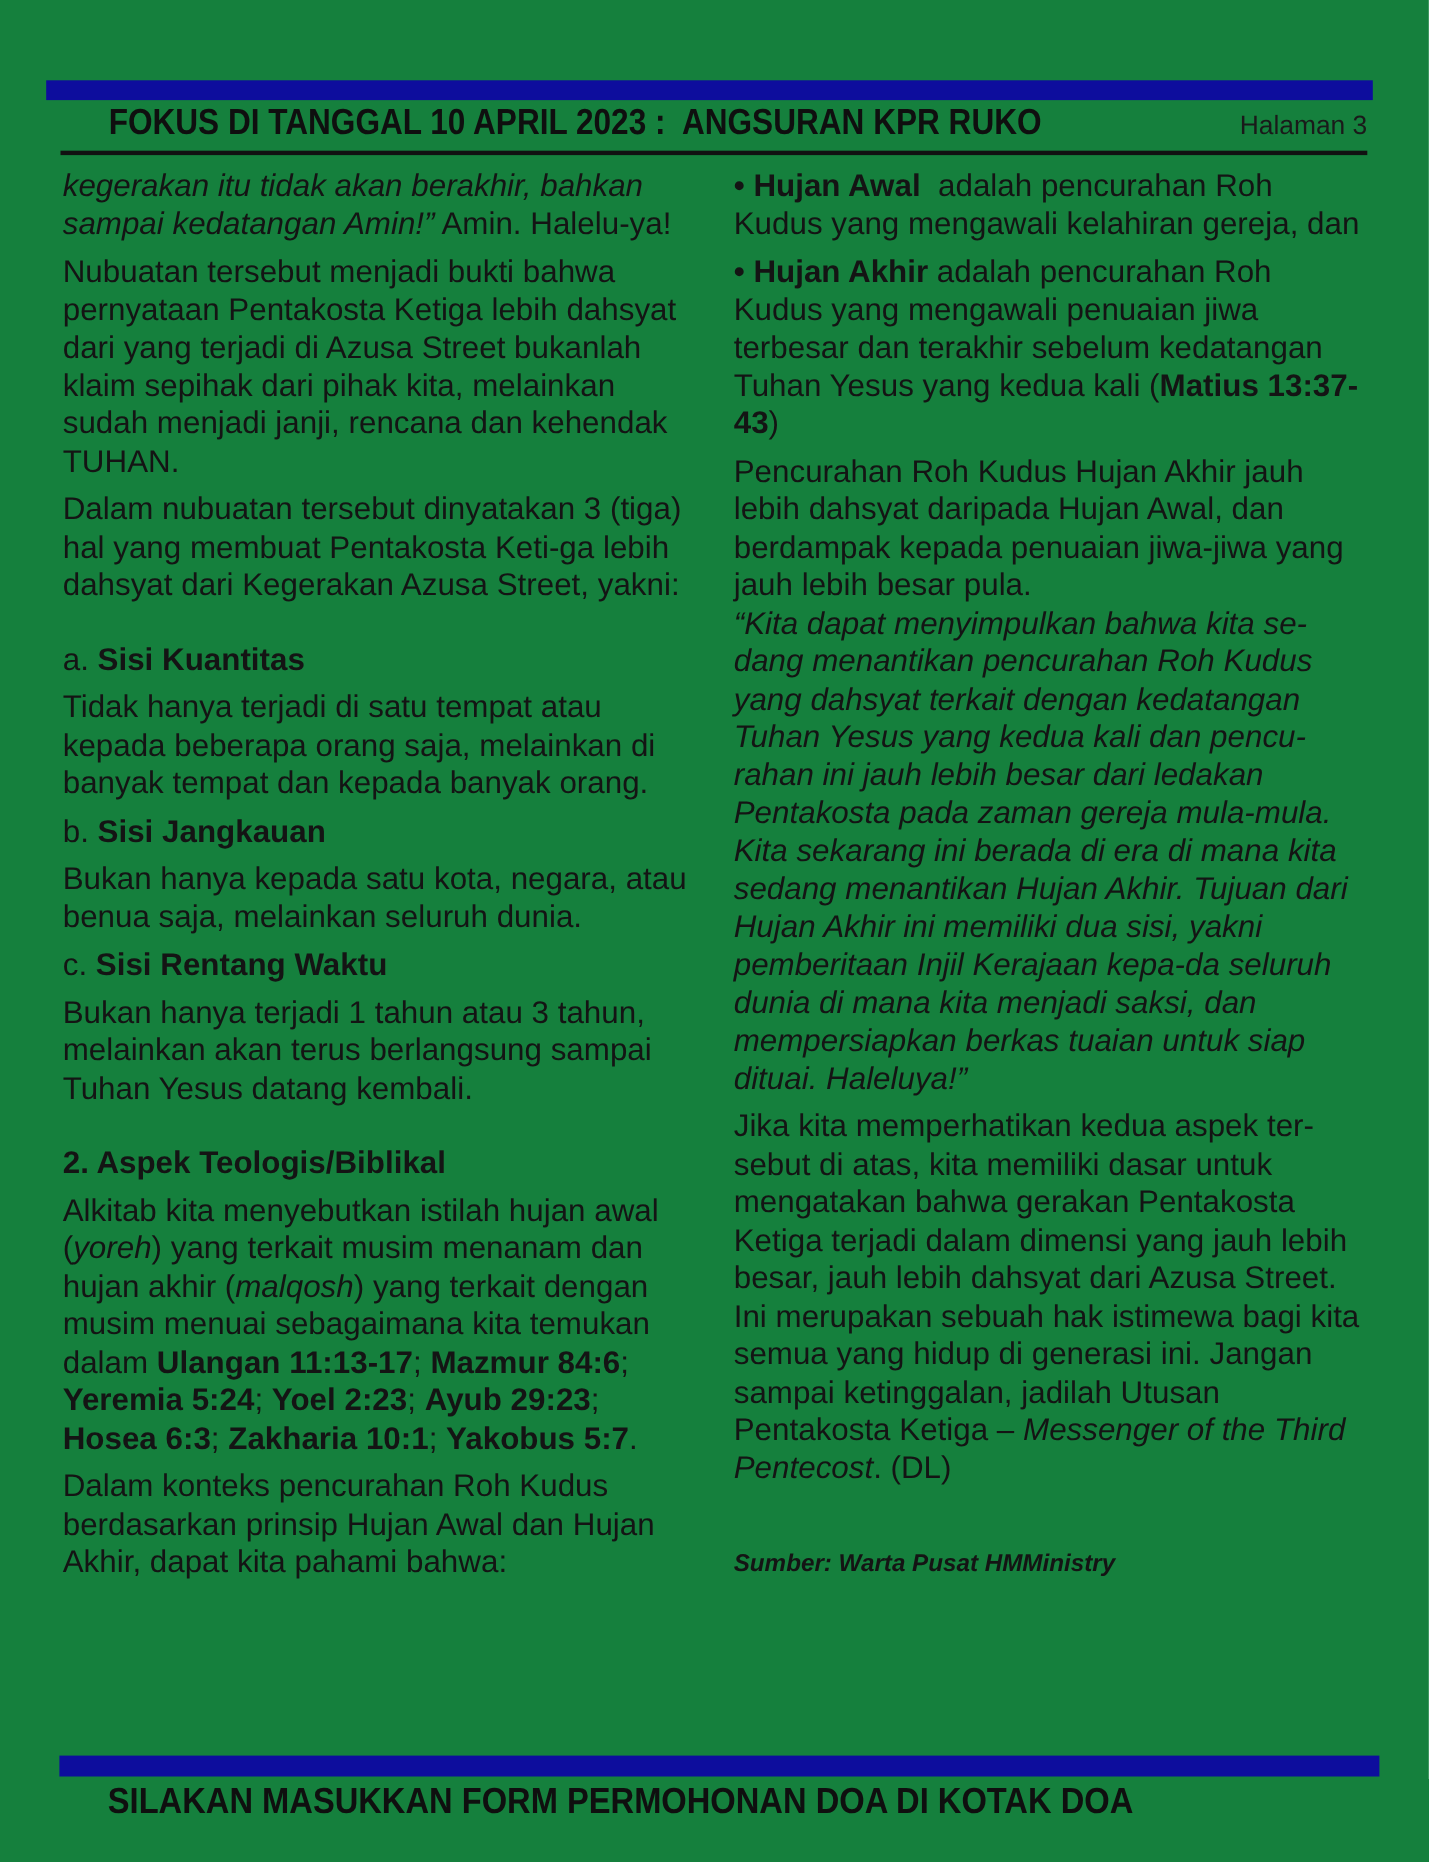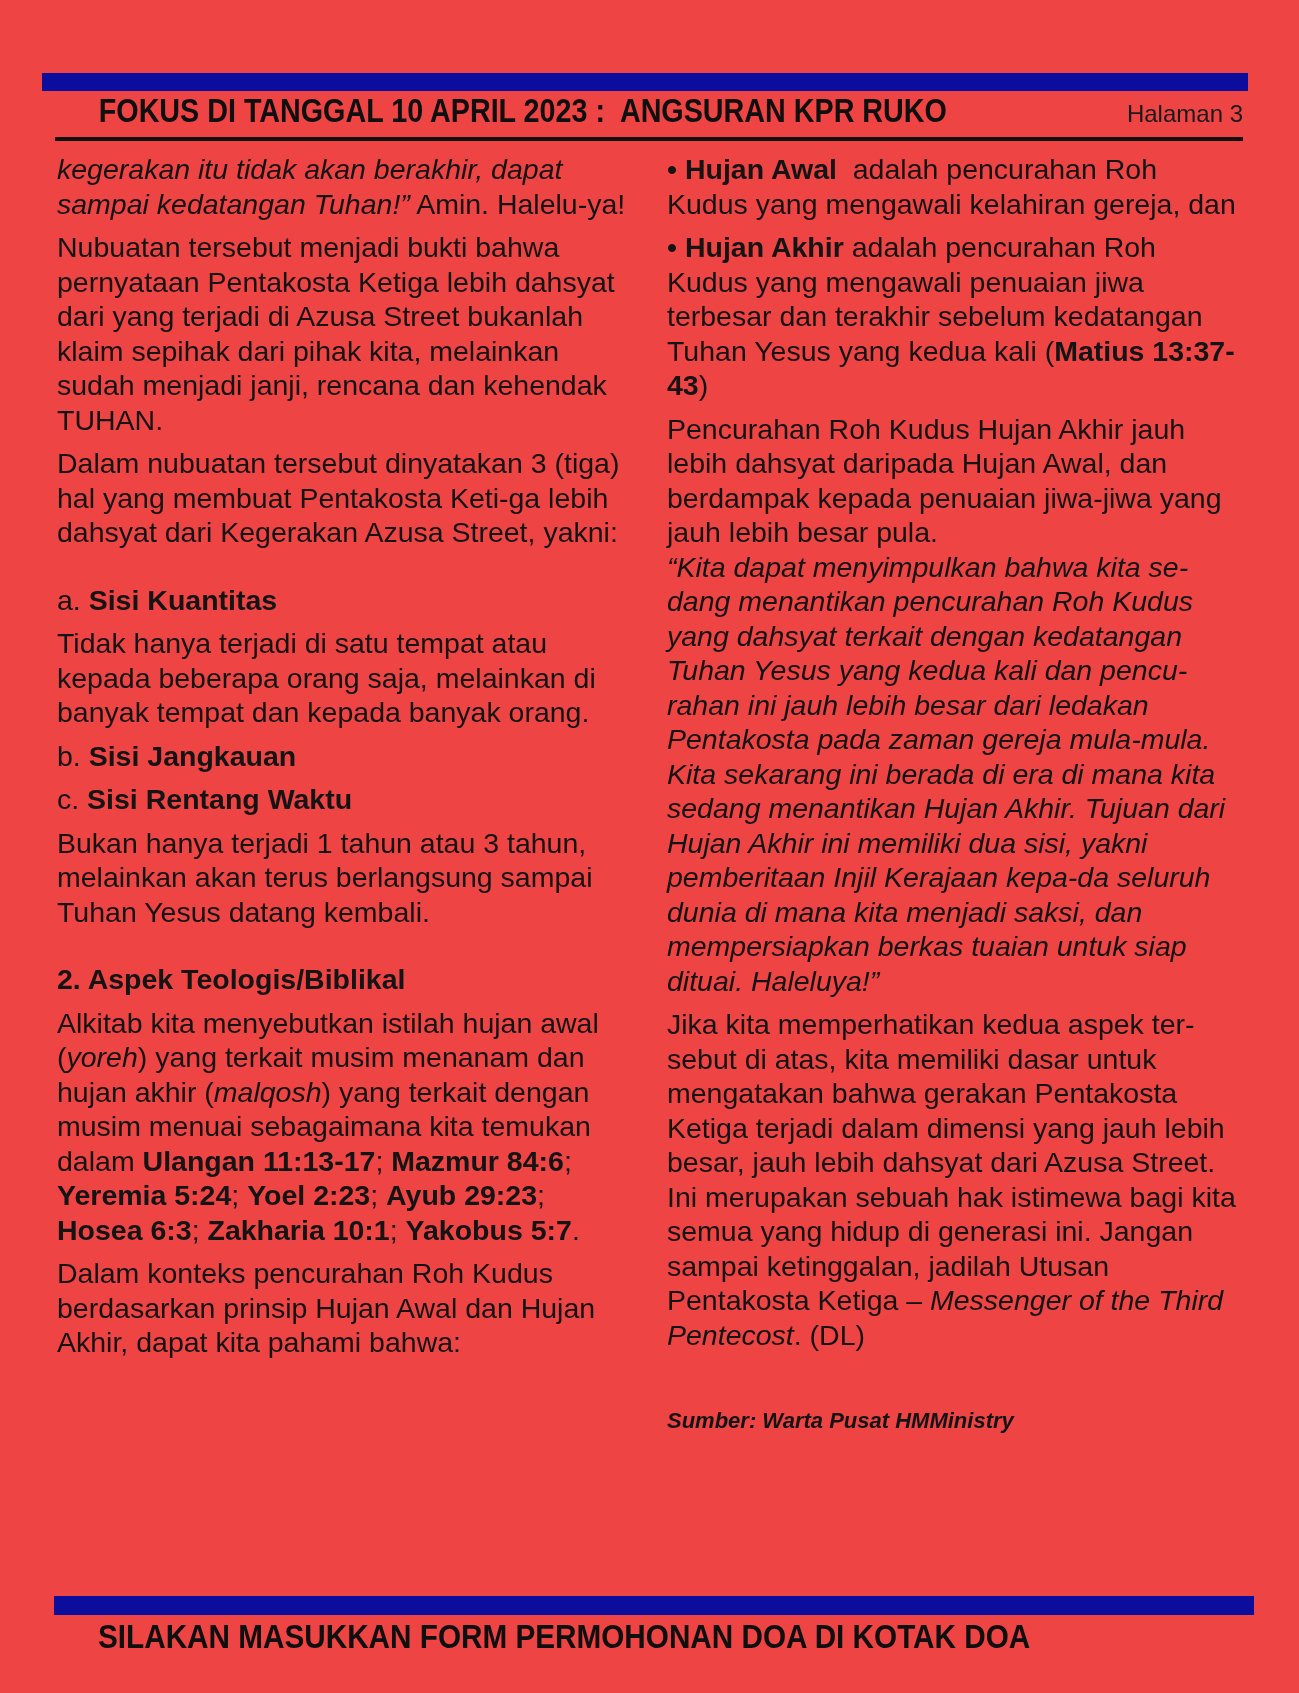--- a/index.html
+++ b/index.html
@@ -6,7 +6,7 @@
   .page{
     position:relative;
     width:1299px;height:1693px;
-    background:#ef4444;
+    background:#15803d;
     font-family:"Liberation Sans","DejaVu Sans",sans-serif;
     color:#141414;
     overflow:hidden;

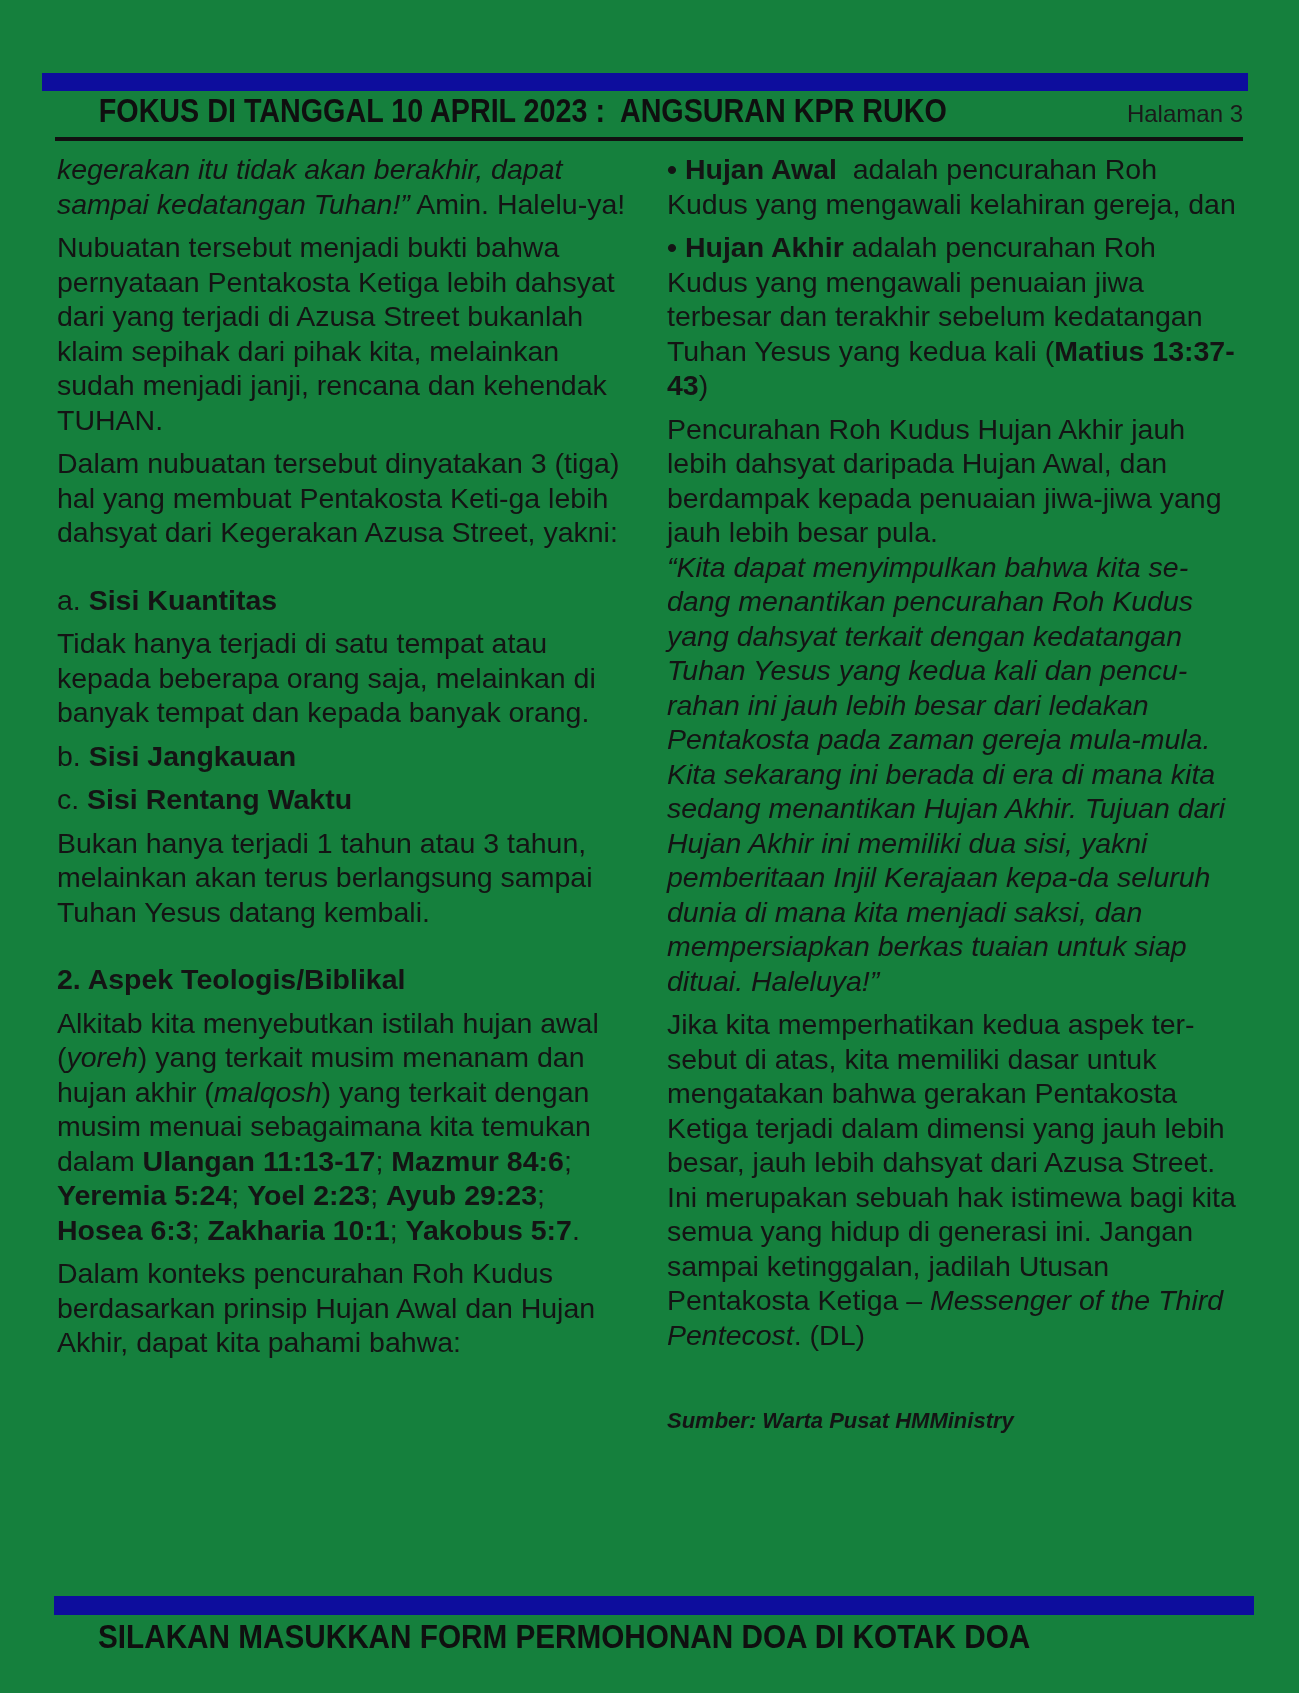--- a/index.html
+++ b/index.html
@@ -74,7 +74,7 @@
 
   <div class="columns">
     <div class="col" id="col-left">
-        <div class="para"><span class="seg-i">kegerakan itu tidak akan berakhir, dapat sampai kedatangan Tuhan!”</span><span> Amin. Halelu-ya!</span></div>
+        <div class="para"><span class="seg-i">kegerakan itu tidak akan berakhir, bahkan sampai kedatangan Amin!”</span><span> Amin. Halelu-ya!</span></div>
         <div class="para"><span>Nubuatan tersebut menjadi bukti bahwa pernyataan Pentakosta Ketiga lebih dahsyat dari yang terjadi di Azusa Street bukanlah klaim sepihak dari pihak kita, melainkan sudah menjadi janji, rencana dan kehendak TUHAN.</span></div>
         <div class="para"><span>Dalam nubuatan tersebut dinyatakan 3 (tiga) hal yang membuat Pentakosta Keti-ga lebih dahsyat dari Kegerakan Azusa Street, yakni:</span></div>
         <div class="para section-gap"><span>a. </span><span class="seg-b">Sisi Kuantitas</span></div>

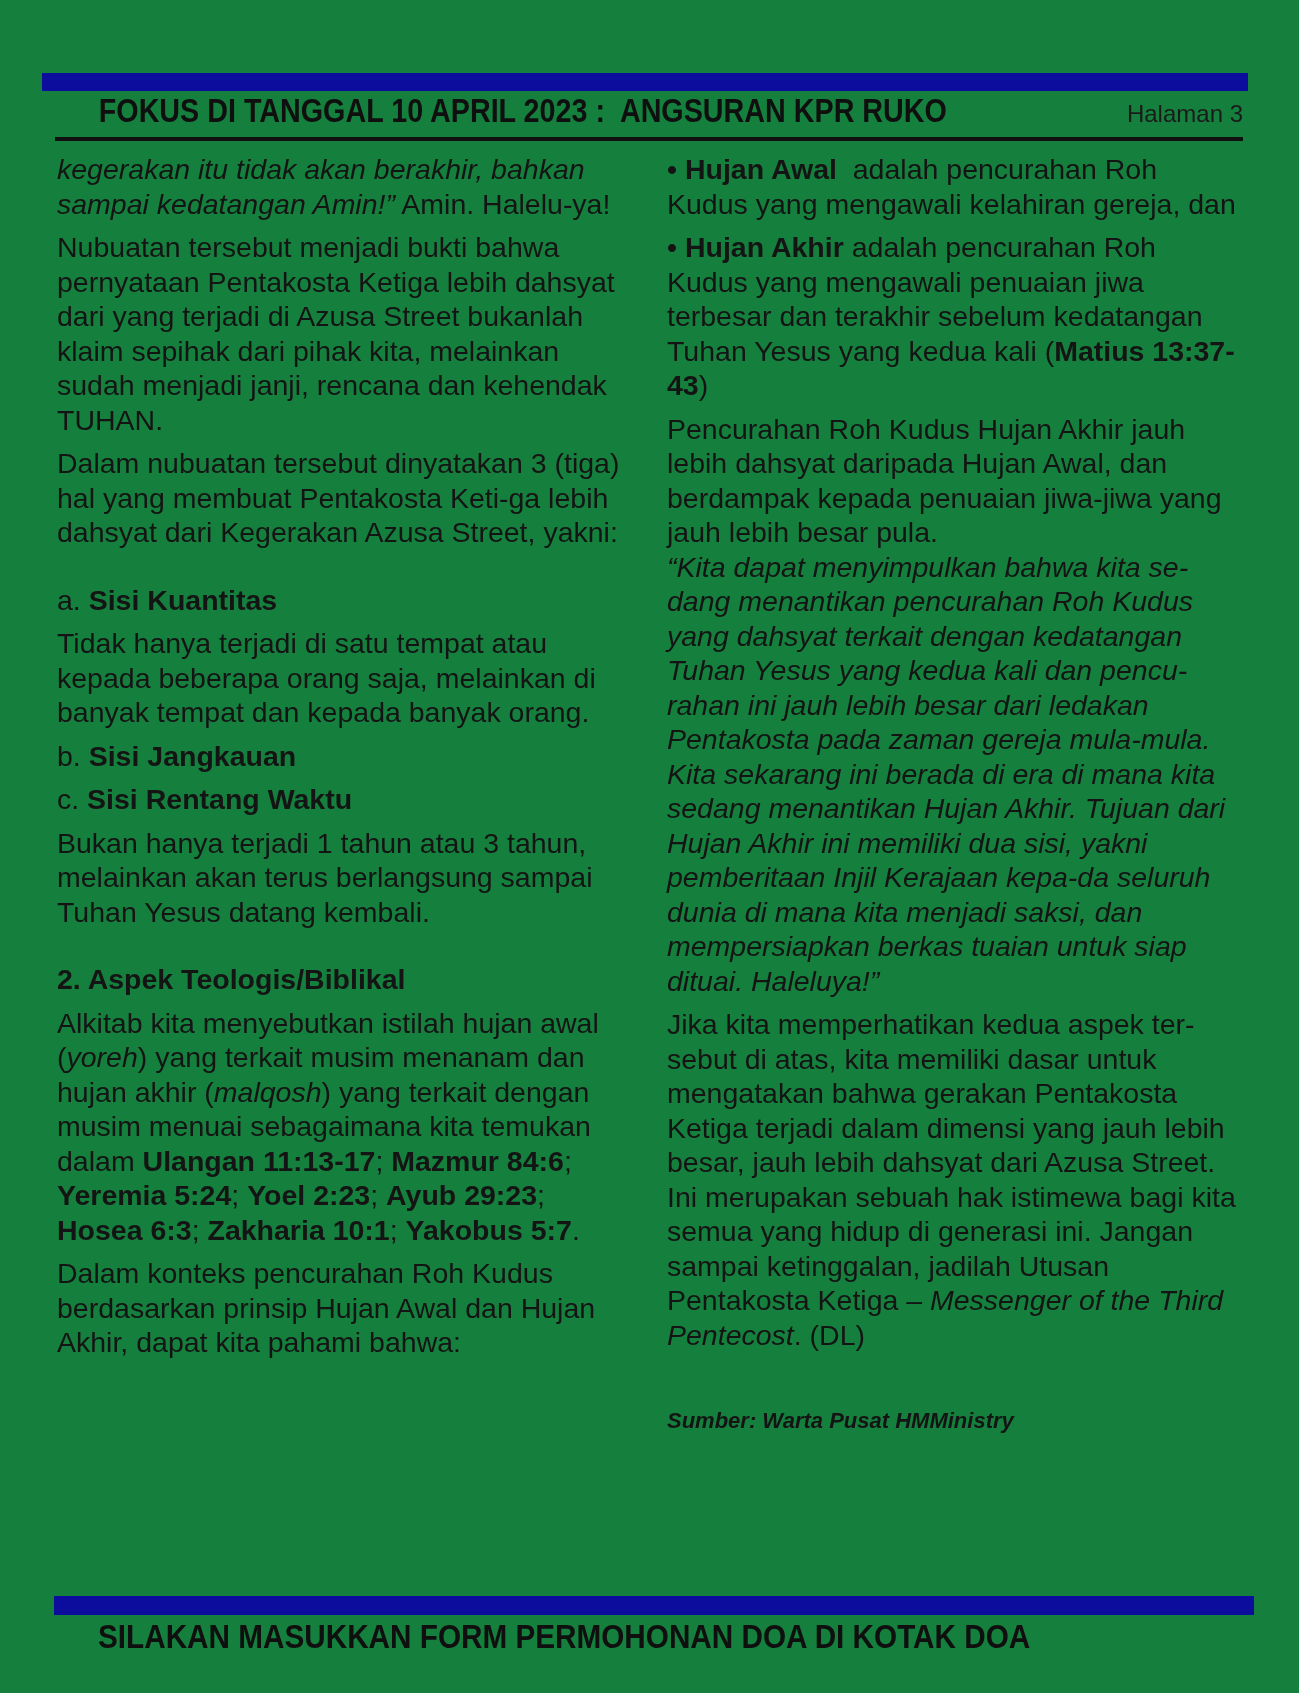--- a/index.html
+++ b/index.html
@@ -80,6 +80,7 @@
         <div class="para section-gap"><span>a. </span><span class="seg-b">Sisi Kuantitas</span></div>
         <div class="para"><span>Tidak hanya terjadi di satu tempat atau kepada beberapa orang saja, melainkan di banyak tempat dan kepada banyak orang.</span></div>
         <div class="para"><span>b. </span><span class="seg-b">Sisi Jangkauan</span></div>
+        <div class="para"><span>Bukan hanya kepada satu kota, negara, atau benua saja, melainkan seluruh dunia.</span></div>
         <div class="para"><span>c. </span><span class="seg-b">Sisi Rentang Waktu</span></div>
         <div class="para"><span>Bukan hanya terjadi 1 tahun atau 3 tahun, melainkan akan terus berlangsung sampai Tuhan Yesus datang kembali.</span></div>
         <div class="para section-gap"><span class="seg-b">2. Aspek Teologis/Biblikal</span></div>

